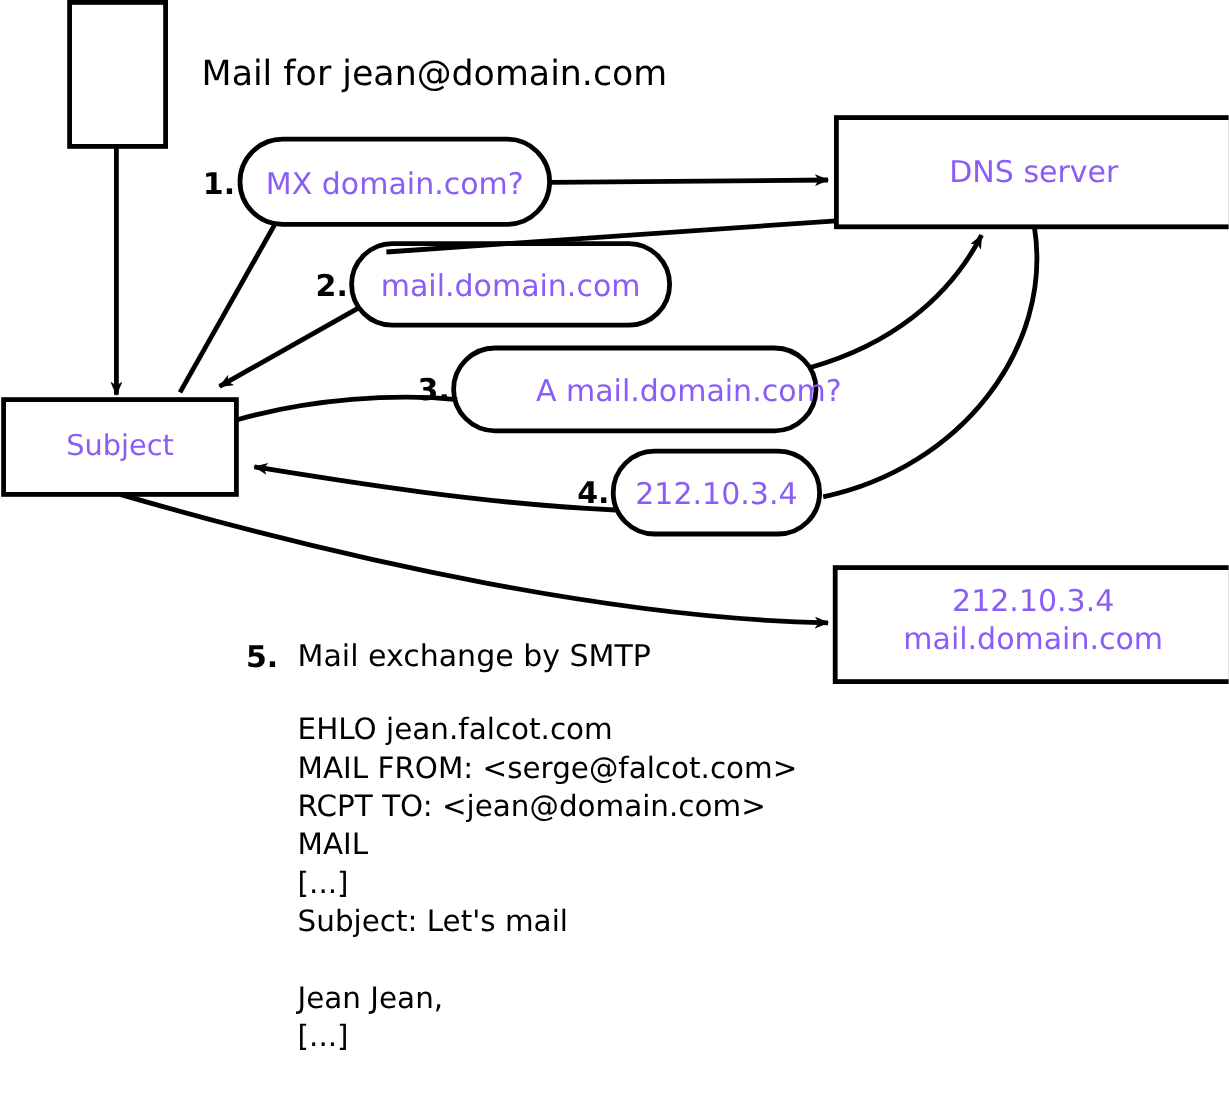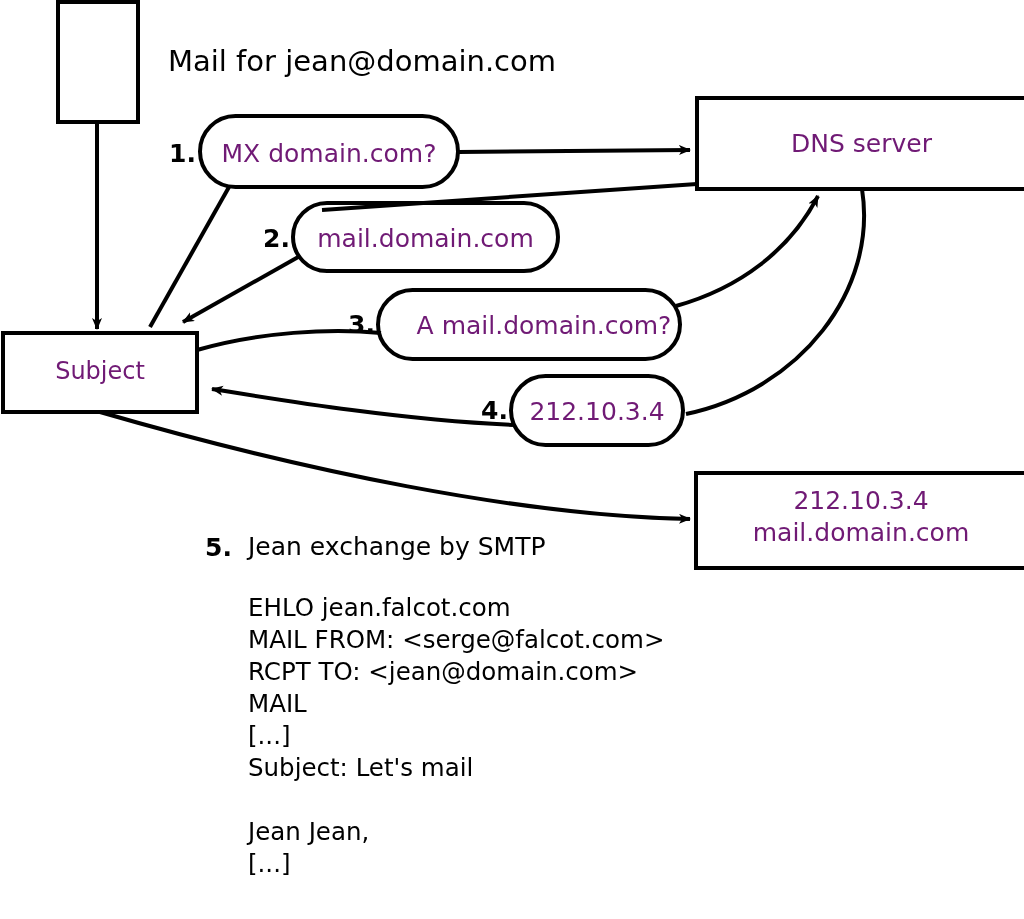--- a/index.html
+++ b/index.html
@@ -26,7 +26,7 @@
   .node-text {
     position: absolute;
     text-align: center;
-    color: #701a75;
+    color: #8b5cf6;
     white-space: nowrap;
     pointer-events: none;
   }

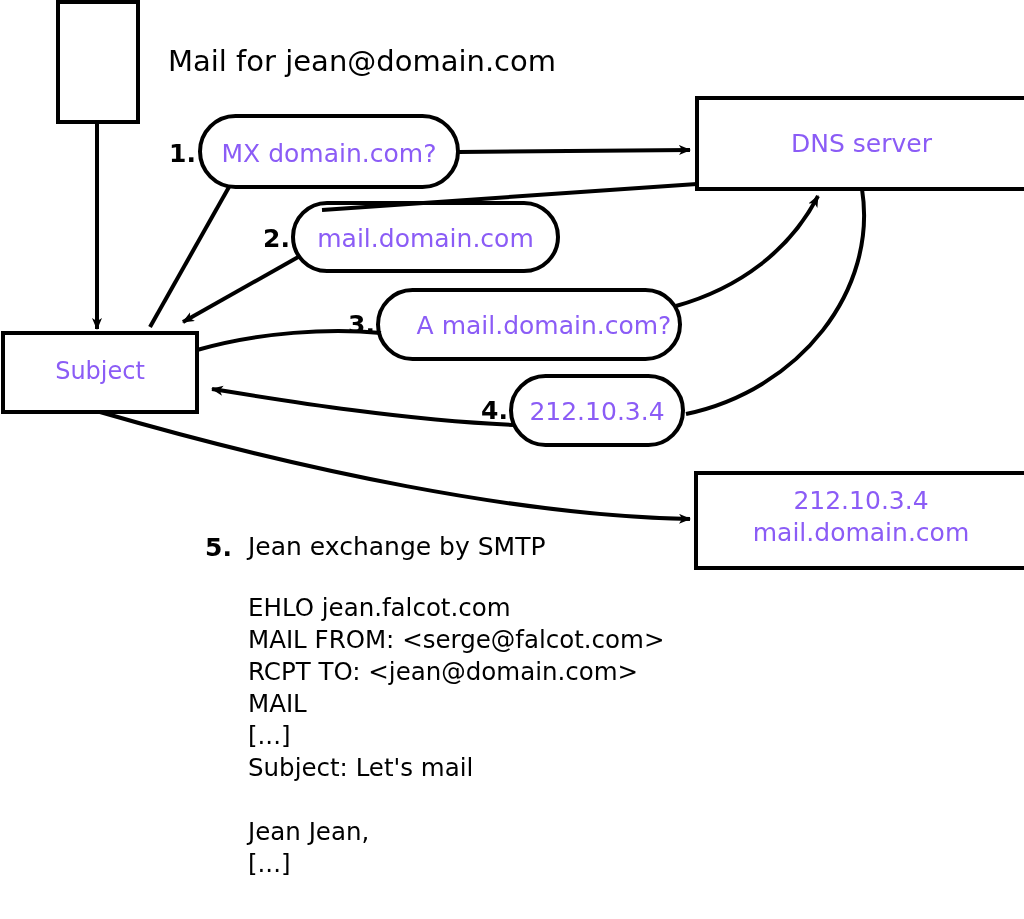--- a/index.html
+++ b/index.html
@@ -127,7 +127,7 @@
 
   <div class="node-text" style="left:293px; top:224px; width:265px; font-size:25px;">mail.domain.com</div>
 
-  <div class="node-text" style="left:378px; top:311px; width:332px; font-size:25px;">A mail.domain.com?</div>
+  <div class="node-text" style="left:378px; top:311px; width:332px; font-size:25px;padding-left:30px;">A mail.domain.com?</div>
 
   <div class="node-text" style="left:511px; top:397px; width:172px; font-size:25px;">212.10.3.4</div>
 

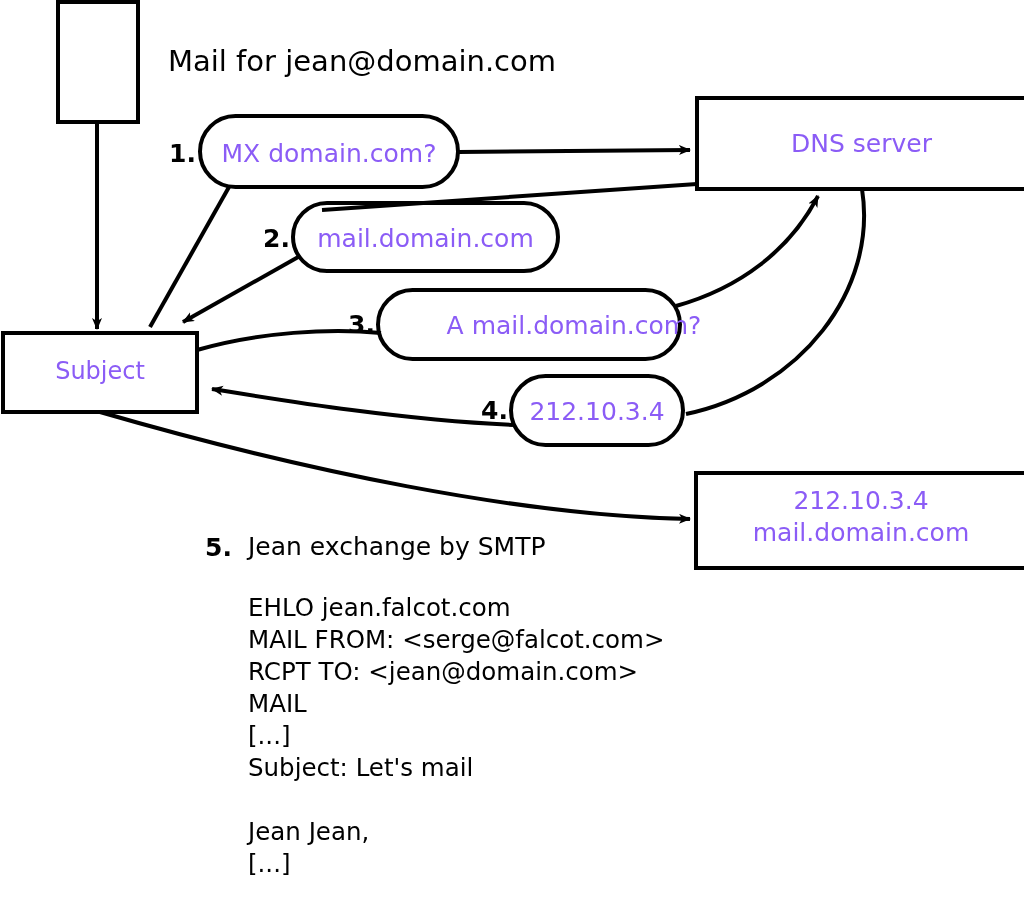--- a/index.html
+++ b/index.html
@@ -131,7 +131,7 @@
 
   <div class="node-text" style="left:511px; top:397px; width:172px; font-size:25px;">212.10.3.4</div>
 
-  <div class="caption" style="left:248px; top:532px; font-size:25px;">Jean exchange by SMTP</div>
+  <div class="caption" style="left:248px; top:532px; font-size:25px;">Mail exchange by SMTP</div>
 
   <div id="smtp-block">
     <div class="smtp-line">EHLO jean.falcot.com</div>

